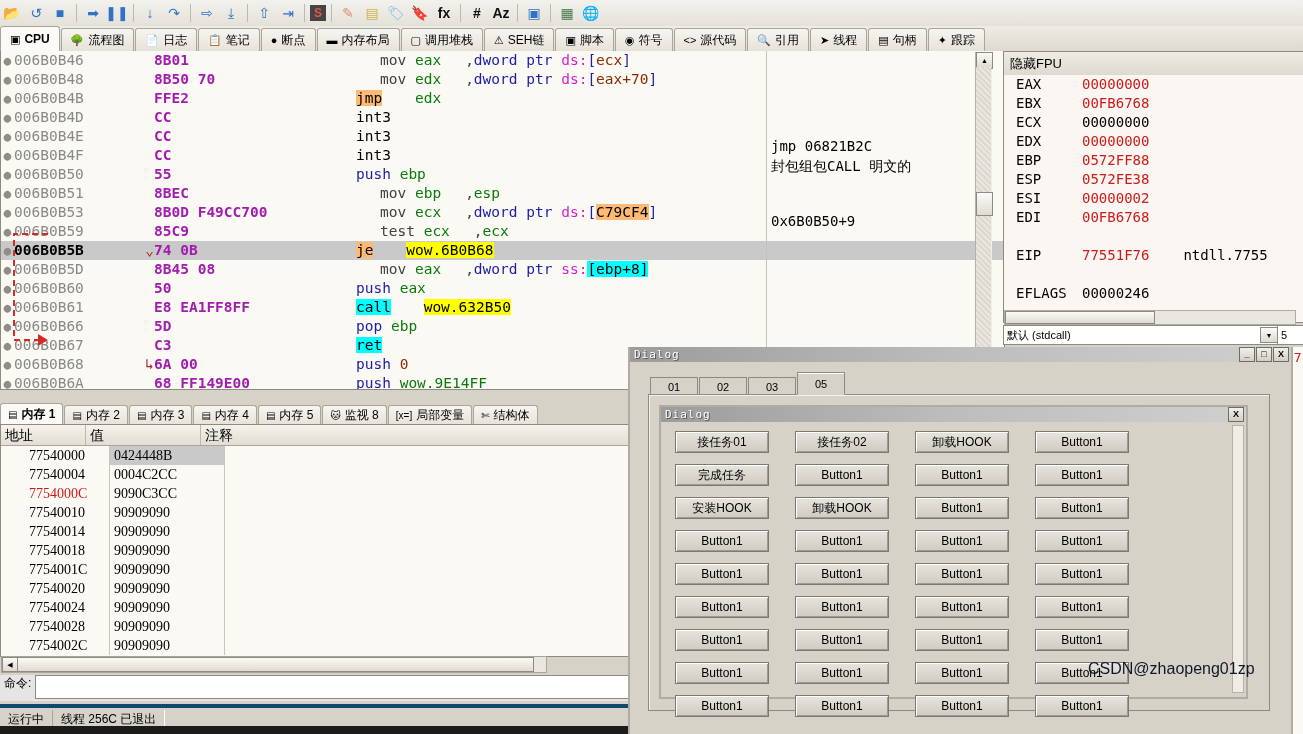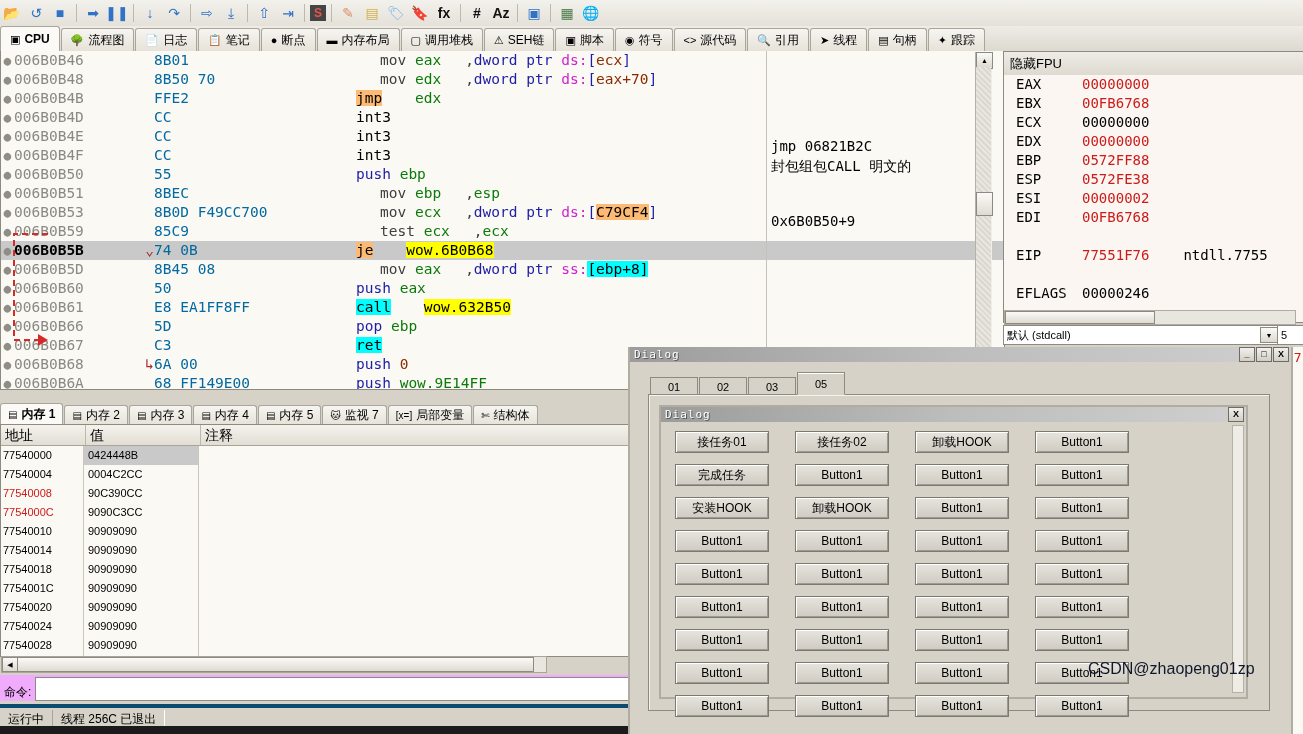--- a/index.html
+++ b/index.html
@@ -41,7 +41,7 @@
   .addr{display:inline-block;width:118px;color:#8a8a84;}
   .dline.sel .addr{color:#000;font-weight:bold;}
   .arrowcol{display:inline-block;width:22px;color:#a02c2c;text-align:right;}
-  .bytes{display:inline-block;width:202px;color:#0369a1;}
+  .bytes{display:inline-block;width:202px;color:#a21caf;font-weight:bold;}
   .mnem{display:inline-block;}
   .cmtcol{position:absolute;left:770px;font-family:"DejaVu Sans Mono","Liberation Mono",monospace;font-size:14px;}
   .k-mov{color:#404040;padding-left:24px;}

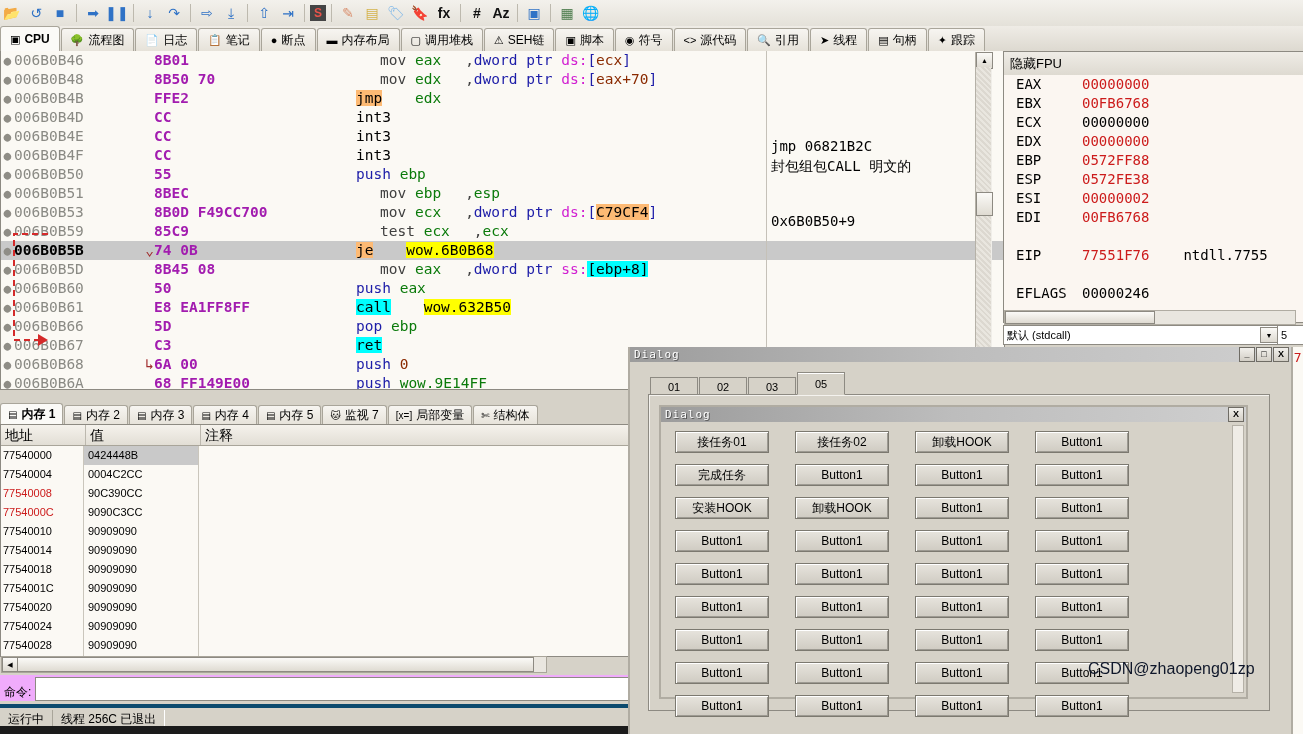--- a/index.html
+++ b/index.html
@@ -354,7 +354,7 @@
     </div>
     <div class="mtab2">
       <span class="gl">🐱</span>
-      <span>监视 7</span>
+      <span>监视 8</span>
     </div>
     <div class="mtab2">
       <span class="gl">[x=]</span>

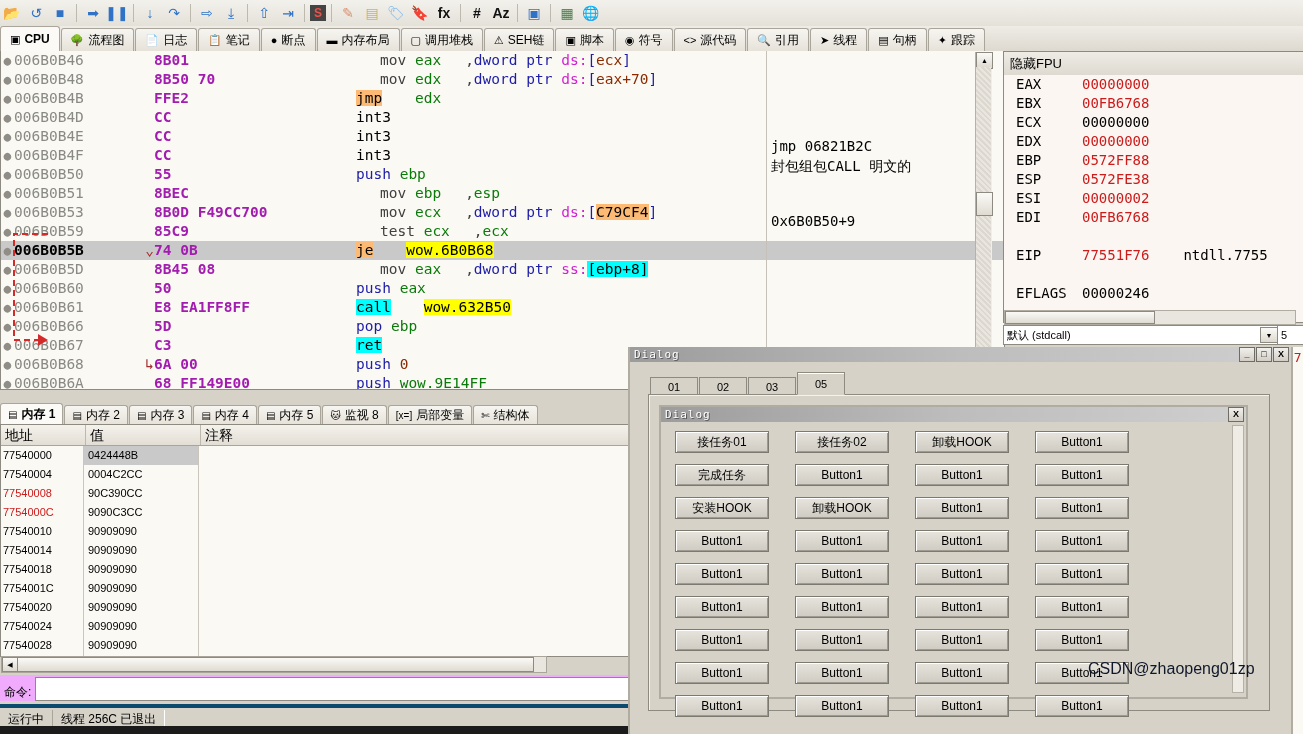--- a/index.html
+++ b/index.html
@@ -99,7 +99,7 @@
   #memhead{display:flex;height:20px;background:linear-gradient(#f5f2ec,#e2ded5);border-bottom:1px solid #a9a59a;}
   .mh{font-size:14px;line-height:20px;padding-left:4px;border-right:1px solid #bcb8ae;}
   .mh1{width:80px;} .mh2{width:110px;} .mh3{flex:1;}
-  .mrow{display:flex;height:19px;line-height:19px;font-family:Liberation Sans, sans-serif;font-size:11px;}
+  .mrow{display:flex;height:19px;line-height:19px;font-family:Liberation Serif, serif;font-size:14px;margin-left:26px;}
   .mc1{width:80px;padding-left:2px;}
   .mc2{width:110px;padding-left:4px;border-left:1px solid #cac6bc;border-right:1px solid #cac6bc;}
   .mc3{flex:1;}

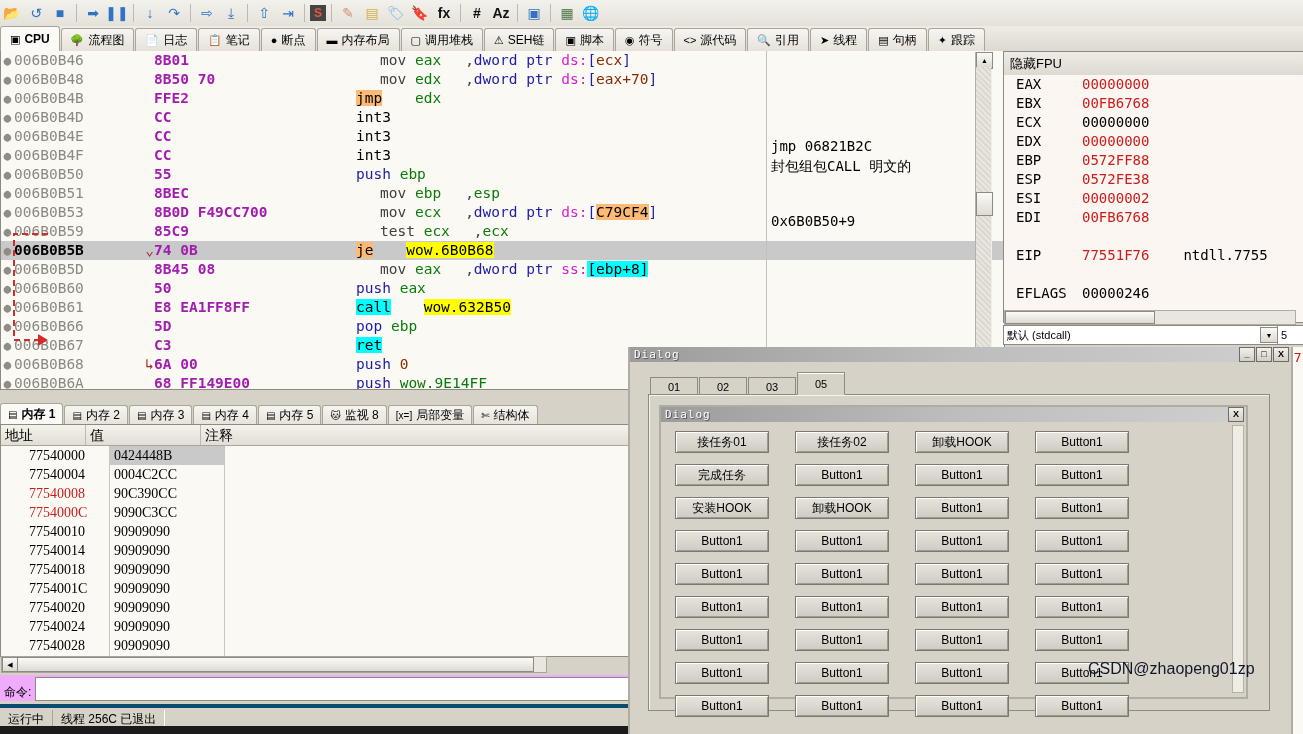--- a/index.html
+++ b/index.html
@@ -383,11 +383,6 @@
         <div class="mc3"></div>
       </div>
       <div class="mrow red">
-        <div class="mc1">77540008</div>
-        <div class="mc2">90C390CC</div>
-        <div class="mc3"></div>
-      </div>
-      <div class="mrow red">
         <div class="mc1">7754000C</div>
         <div class="mc2">9090C3CC</div>
         <div class="mc3"></div>

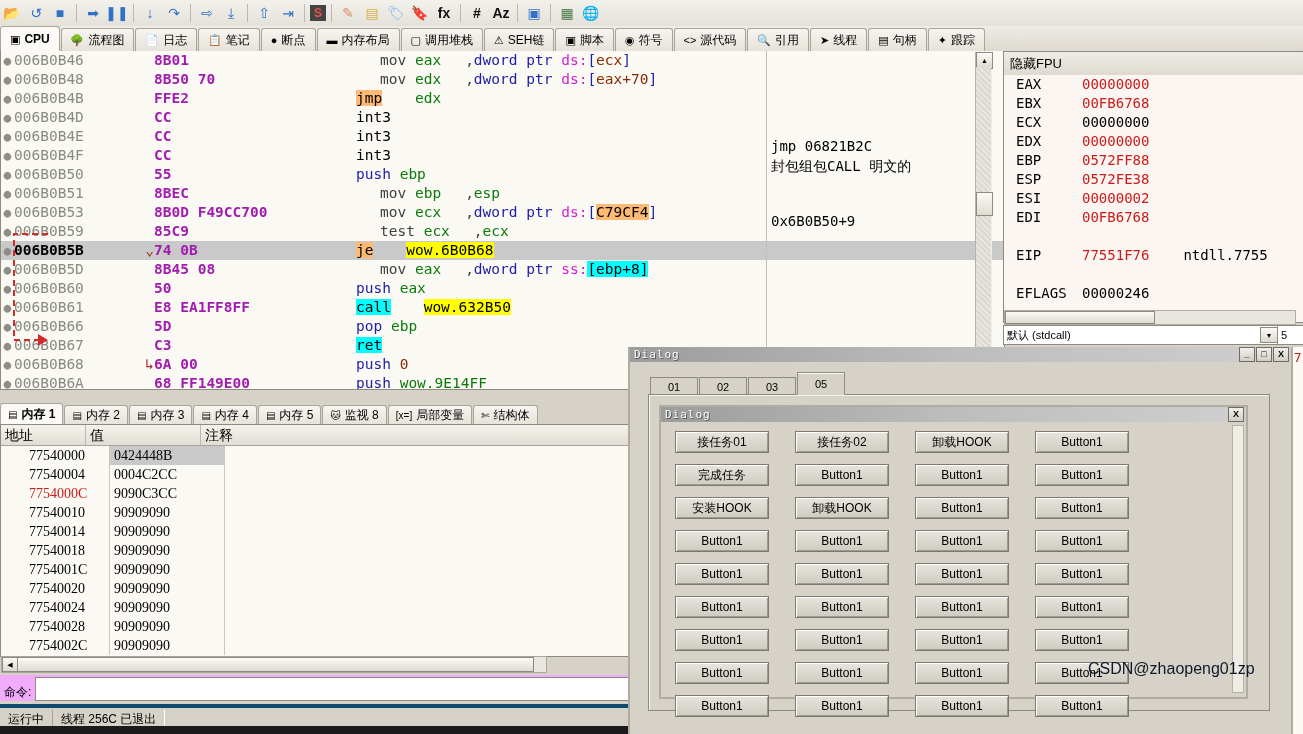--- a/index.html
+++ b/index.html
@@ -111,7 +111,7 @@
   #memhthumb{position:absolute;left:15px;top:0;width:515px;height:13px;background:linear-gradient(#fbfaf7,#dfdbd2);border:1px solid #8d8a82;}
 
   
-  #cmdbar{left:0;top:675px;width:640px;height:26px;display:flex;align-items:flex-end;background:#f0abfc;}
+  #cmdbar{left:0;top:675px;width:640px;height:26px;display:flex;align-items:flex-start;background:#e5e5e5;}
   #cmdlabel{font-size:12px;padding:0 4px;}
   #cmdinput{flex:1;height:20px;background:#fff;border:1px solid #8d8a82;}
   #statusbar{left:0;top:704px;width:640px;height:22px;background:#d6d2c8;border-top:4px solid #0c4a6e;

